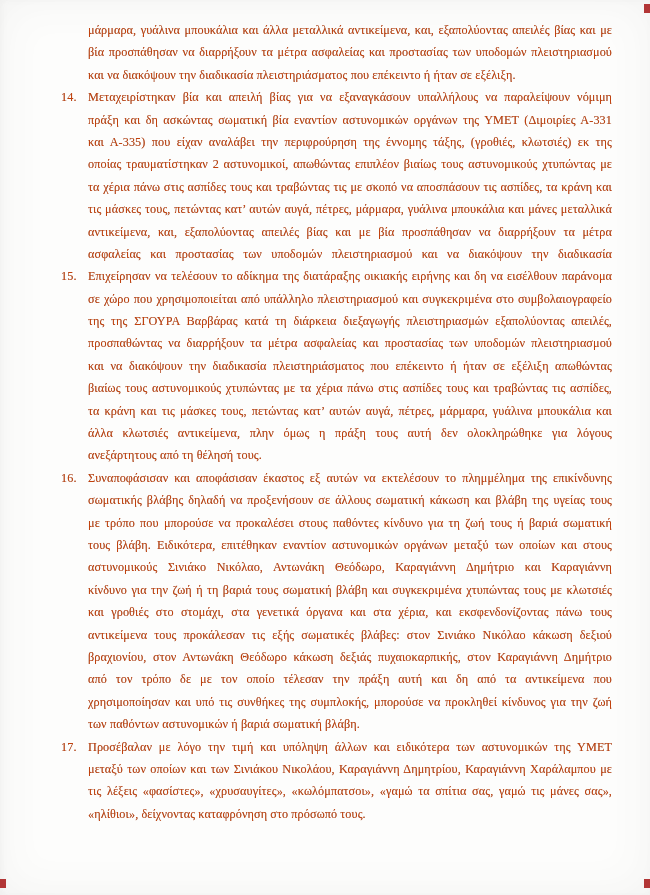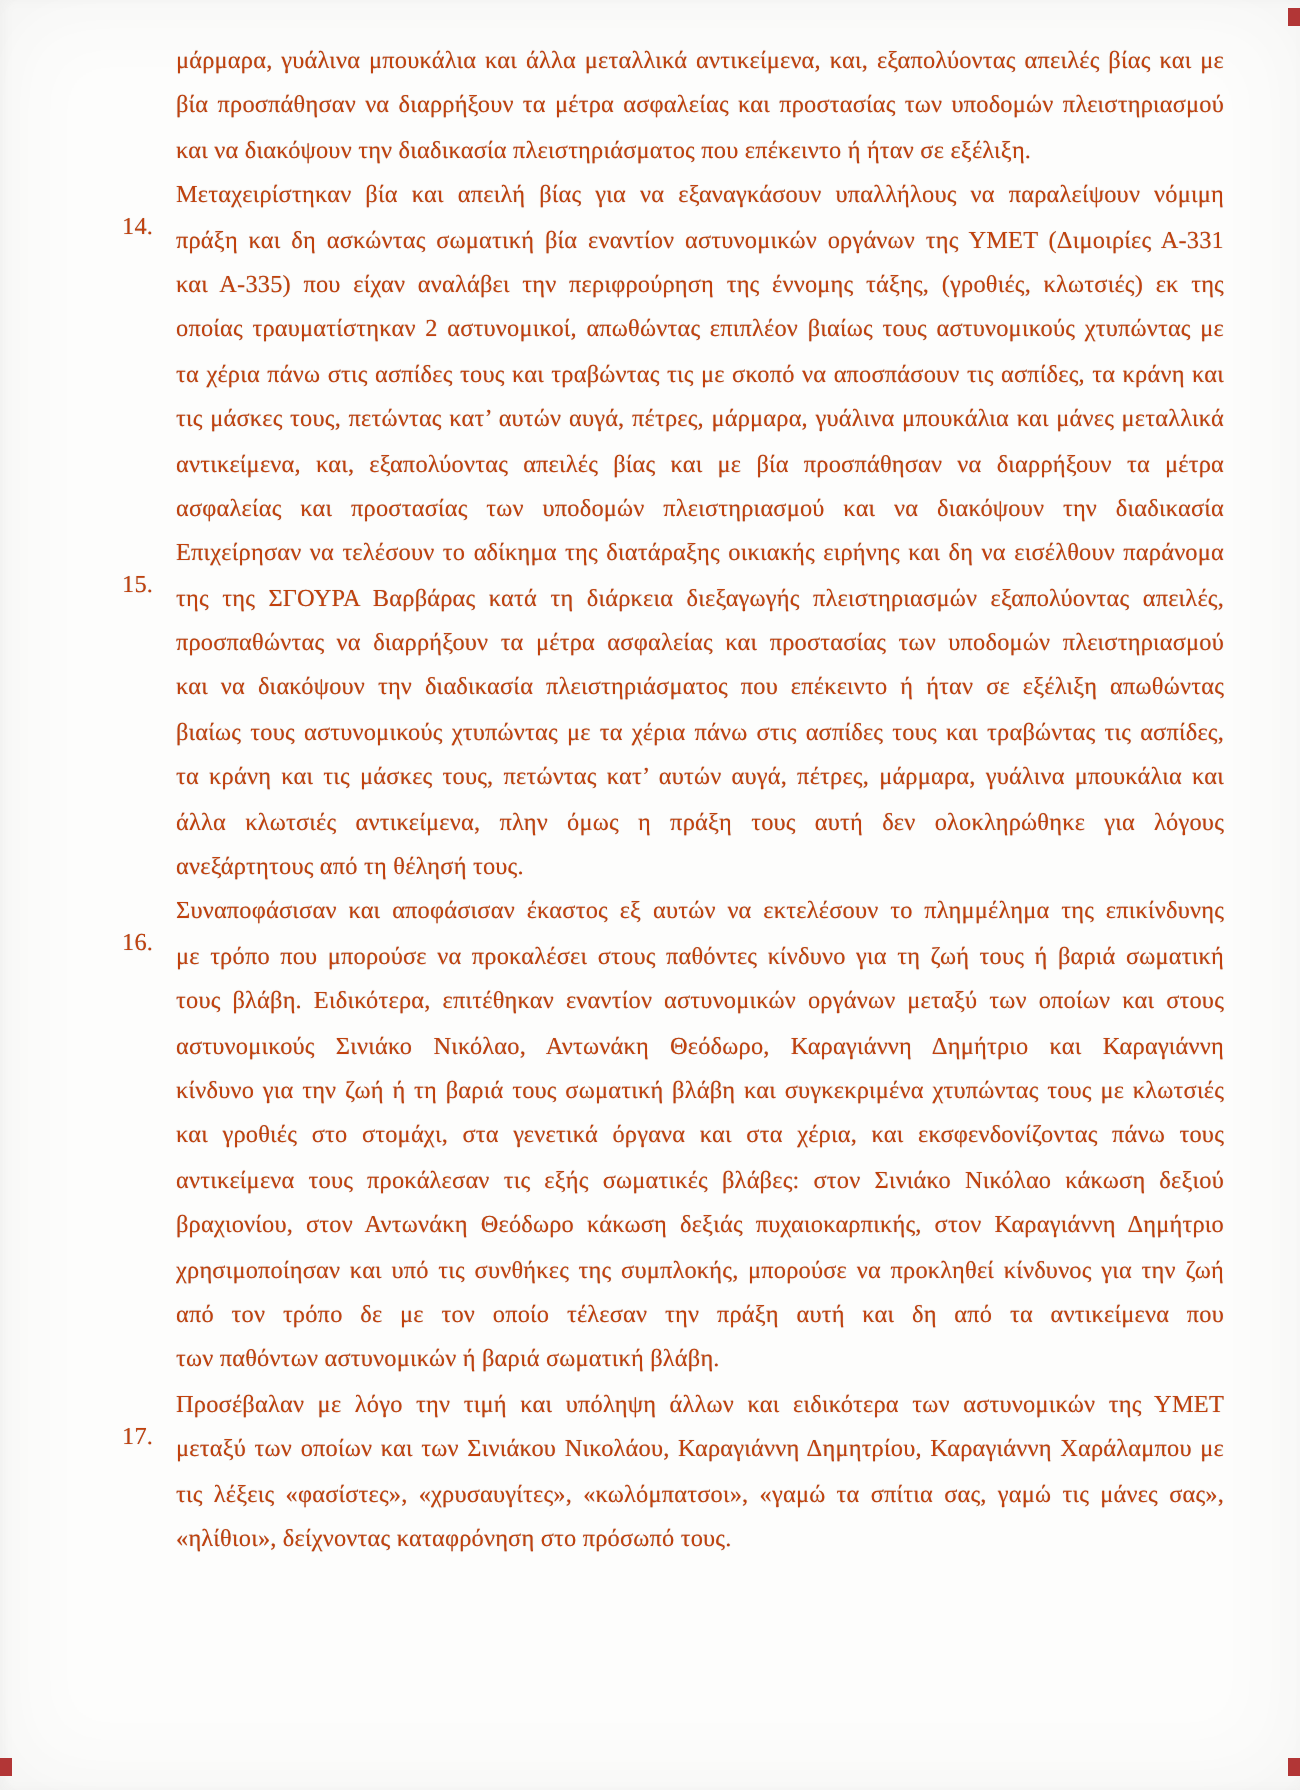--- a/index.html
+++ b/index.html
@@ -27,7 +27,7 @@
   .para { position: relative; }
   .para .num {
     position: absolute;
-    left: -27px; top: 16px;
+    left: -27px; top: 0;
     height: 22.4px; line-height: 22.4px;
     white-space: nowrap;
   }

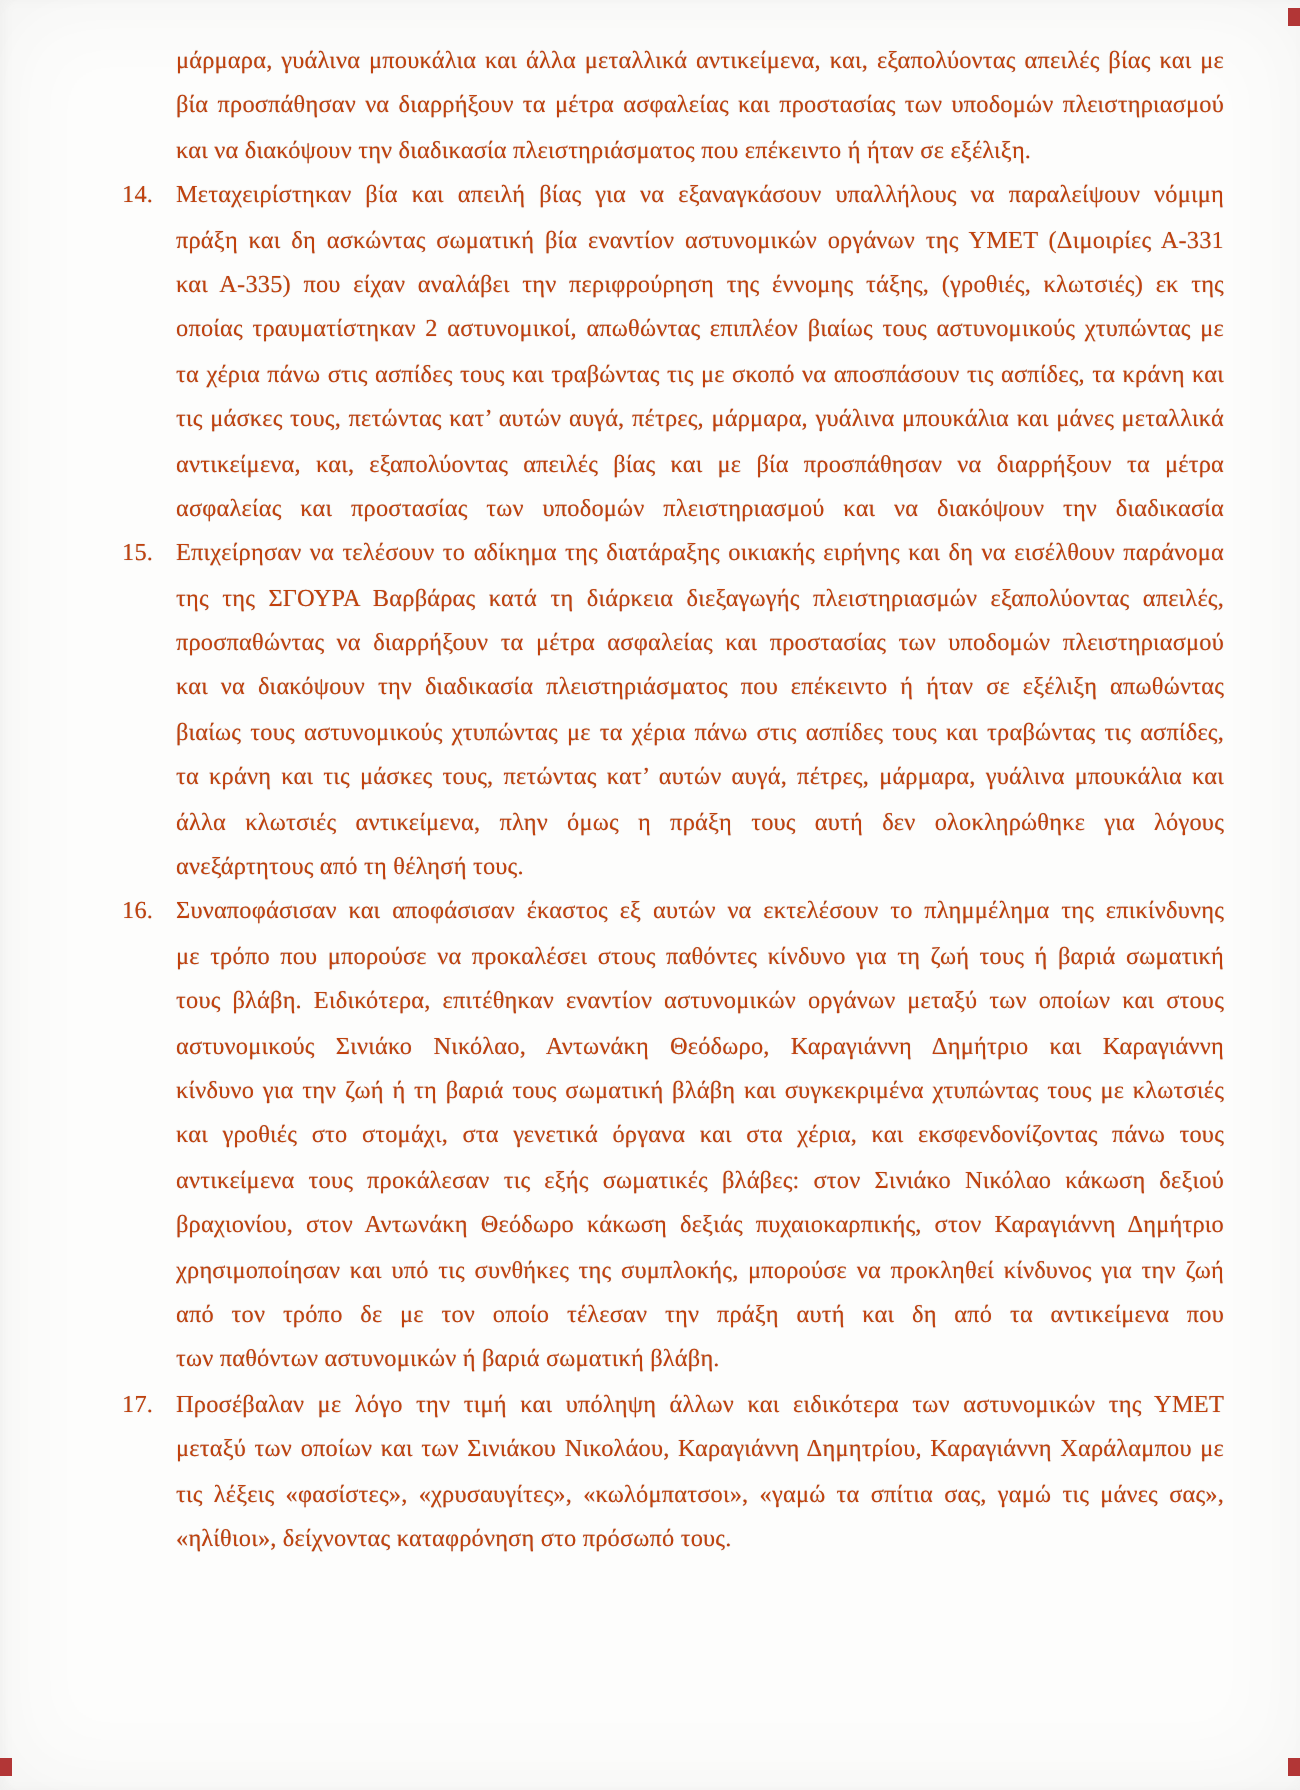--- a/index.html
+++ b/index.html
@@ -77,6 +77,7 @@
     <span class="num">15.</span>
     <div class="lines">
           <div class="line">Επιχείρησαν να τελέσουν το αδίκημα της διατάραξης οικιακής ειρήνης και δη να εισέλθουν παράνομα</div>
+          <div class="line">σε χώρο που χρησιμοποιείται από υπάλληλο πλειστηριασμού και συγκεκριμένα στο συμβολαιογραφείο</div>
           <div class="line">της της ΣΓΟΥΡΑ Βαρβάρας κατά τη διάρκεια διεξαγωγής πλειστηριασμών εξαπολύοντας απειλές,</div>
           <div class="line">προσπαθώντας να διαρρήξουν τα μέτρα ασφαλείας και προστασίας των υποδομών πλειστηριασμού</div>
           <div class="line">και να διακόψουν την διαδικασία πλειστηριάσματος που επέκειντο ή ήταν σε εξέλιξη απωθώντας</div>

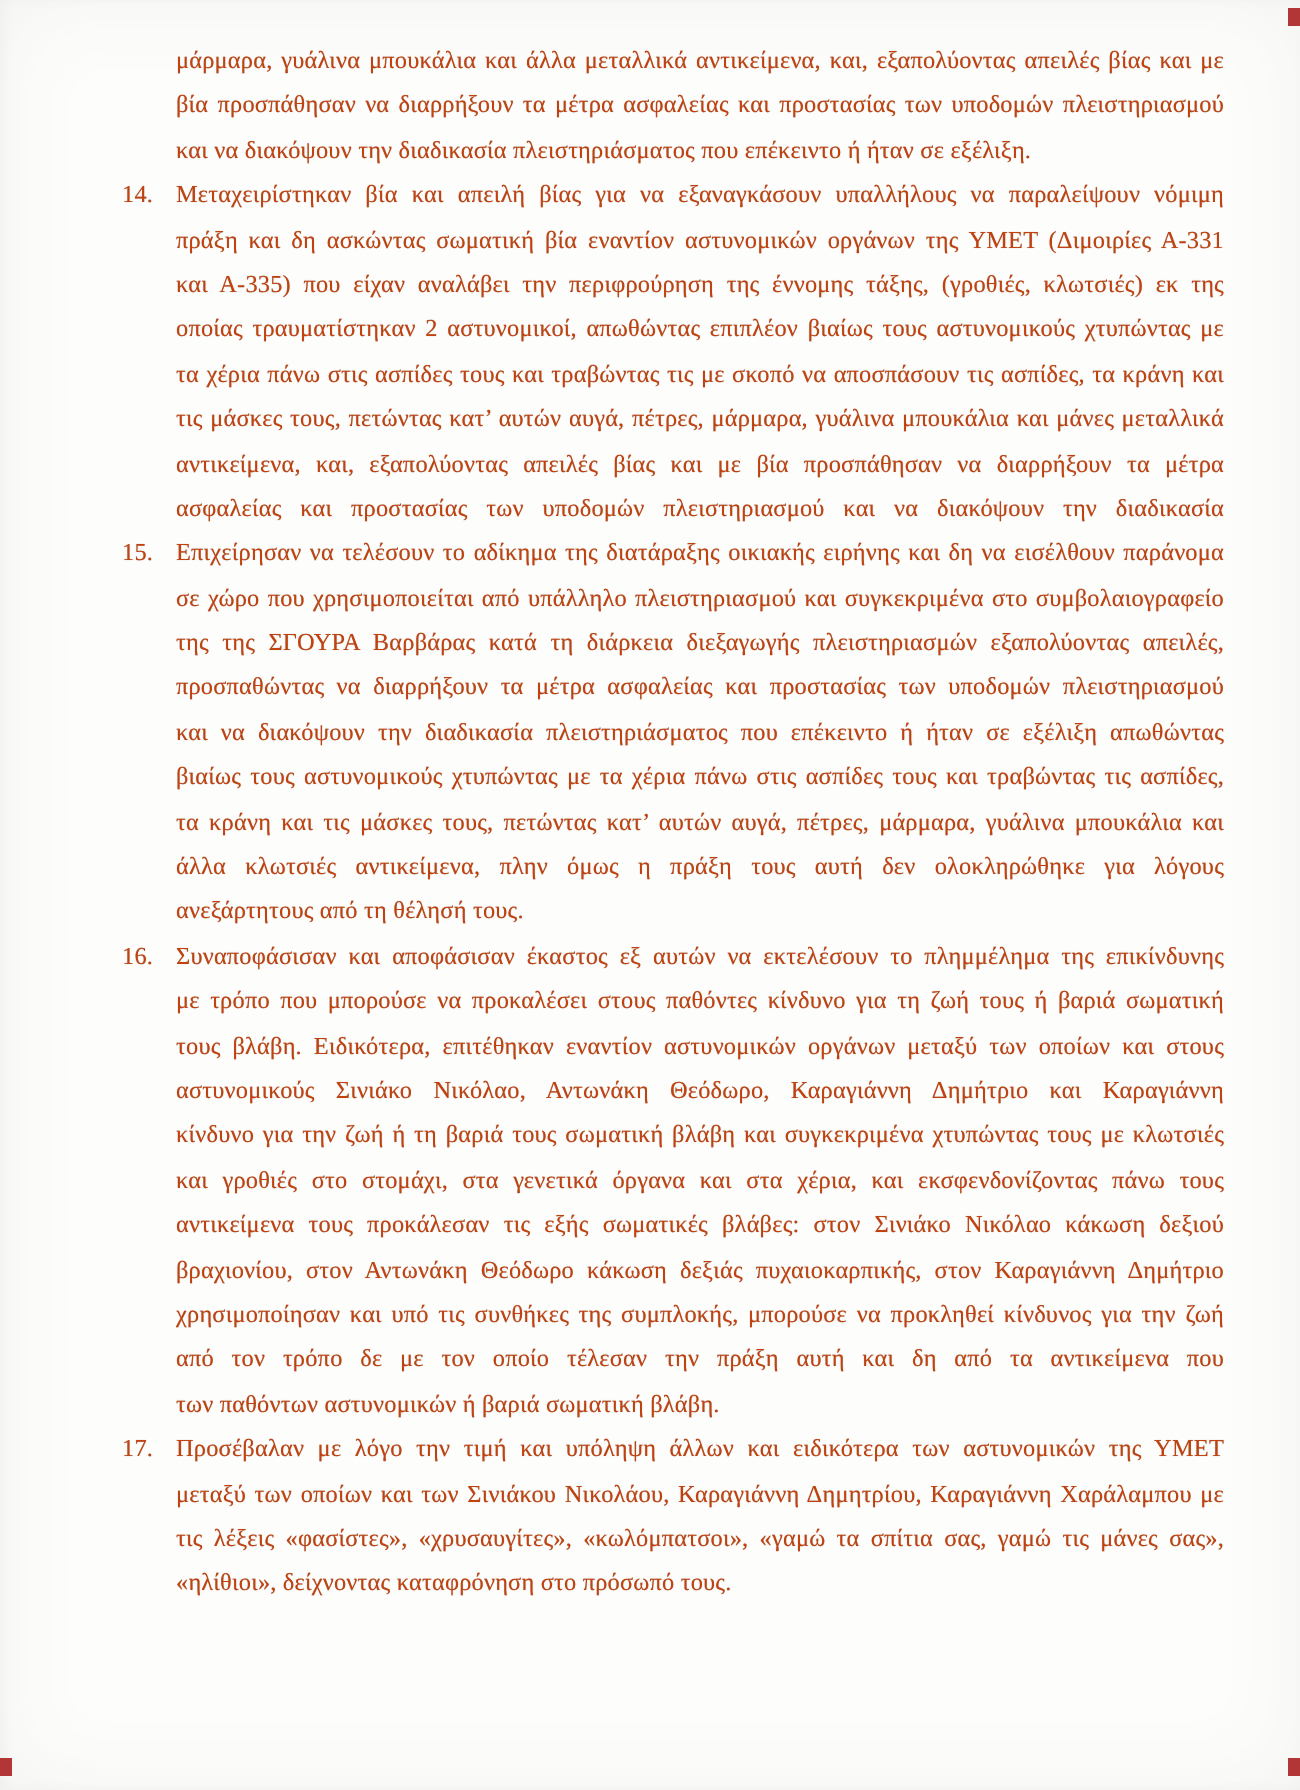--- a/index.html
+++ b/index.html
@@ -91,6 +91,7 @@
     <span class="num">16.</span>
     <div class="lines">
           <div class="line">Συναποφάσισαν και αποφάσισαν έκαστος εξ αυτών να εκτελέσουν το πλημμέλημα της επικίνδυνης</div>
+          <div class="line">σωματικής βλάβης δηλαδή να προξενήσουν σε άλλους σωματική κάκωση και βλάβη της υγείας τους</div>
           <div class="line">με τρόπο που μπορούσε να προκαλέσει στους παθόντες κίνδυνο για τη ζωή τους ή βαριά σωματική</div>
           <div class="line">τους βλάβη. Ειδικότερα, επιτέθηκαν εναντίον αστυνομικών οργάνων μεταξύ των οποίων και στους</div>
           <div class="line">αστυνομικούς Σινιάκο Νικόλαο, Αντωνάκη Θεόδωρο, Καραγιάννη Δημήτριο και Καραγιάννη</div>

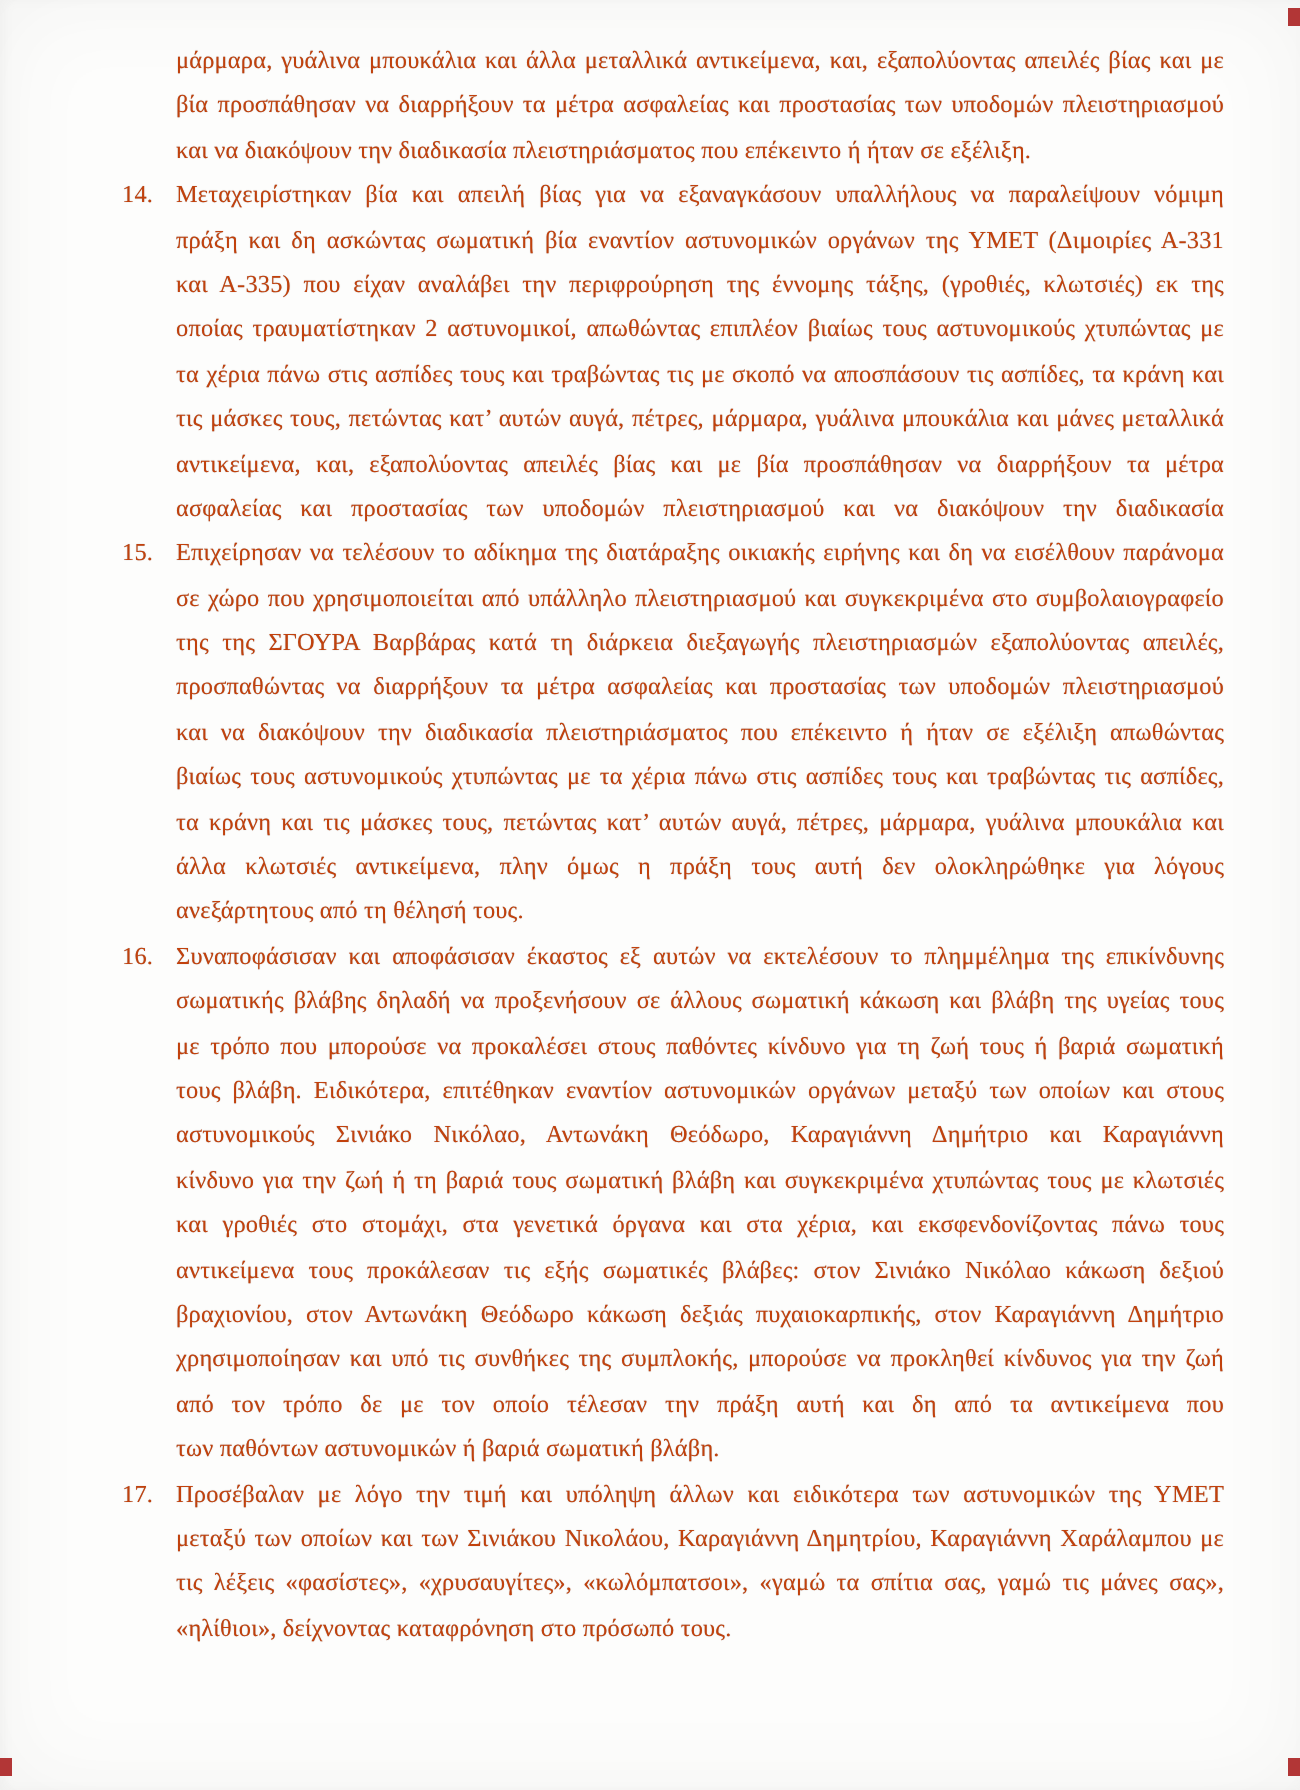--- a/index.html
+++ b/index.html
@@ -99,8 +99,8 @@
           <div class="line">και γροθιές στο στομάχι, στα γενετικά όργανα και στα χέρια, και εκσφενδονίζοντας πάνω τους</div>
           <div class="line">αντικείμενα τους προκάλεσαν τις εξής σωματικές βλάβες: στον Σινιάκο Νικόλαο κάκωση δεξιού</div>
           <div class="line">βραχιονίου, στον Αντωνάκη Θεόδωρο κάκωση δεξιάς πυχαιοκαρπικής, στον Καραγιάννη Δημήτριο</div>
+          <div class="line">από τον τρόπο δε με τον οποίο τέλεσαν την πράξη αυτή και δη από τα αντικείμενα που</div>
           <div class="line">χρησιμοποίησαν και υπό τις συνθήκες της συμπλοκής, μπορούσε να προκληθεί κίνδυνος για την ζωή</div>
-          <div class="line">από τον τρόπο δε με τον οποίο τέλεσαν την πράξη αυτή και δη από τα αντικείμενα που</div>
           <div class="line last">των παθόντων αστυνομικών ή βαριά σωματική βλάβη.</div>
         </div>
   </div>

